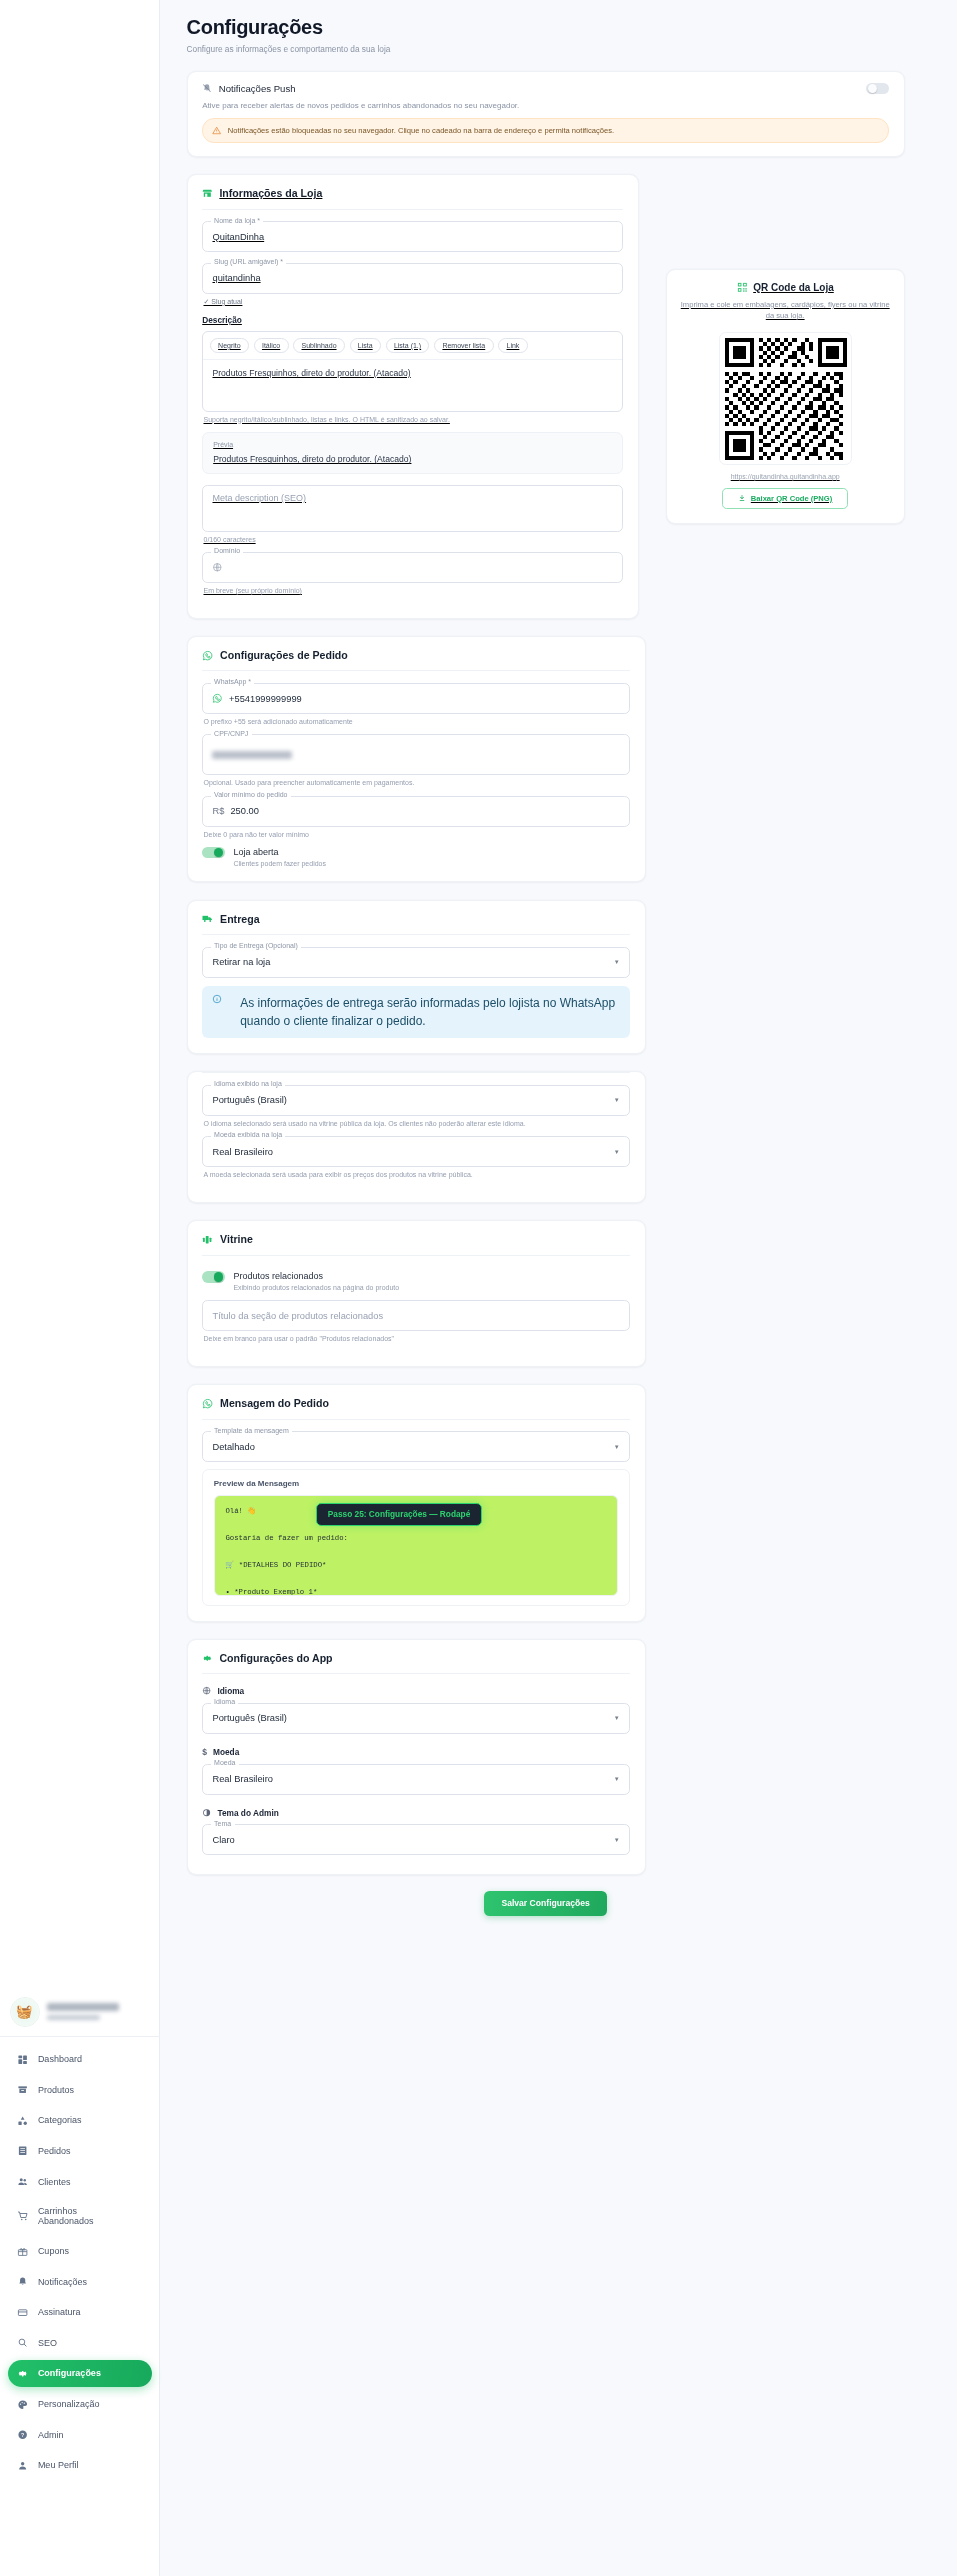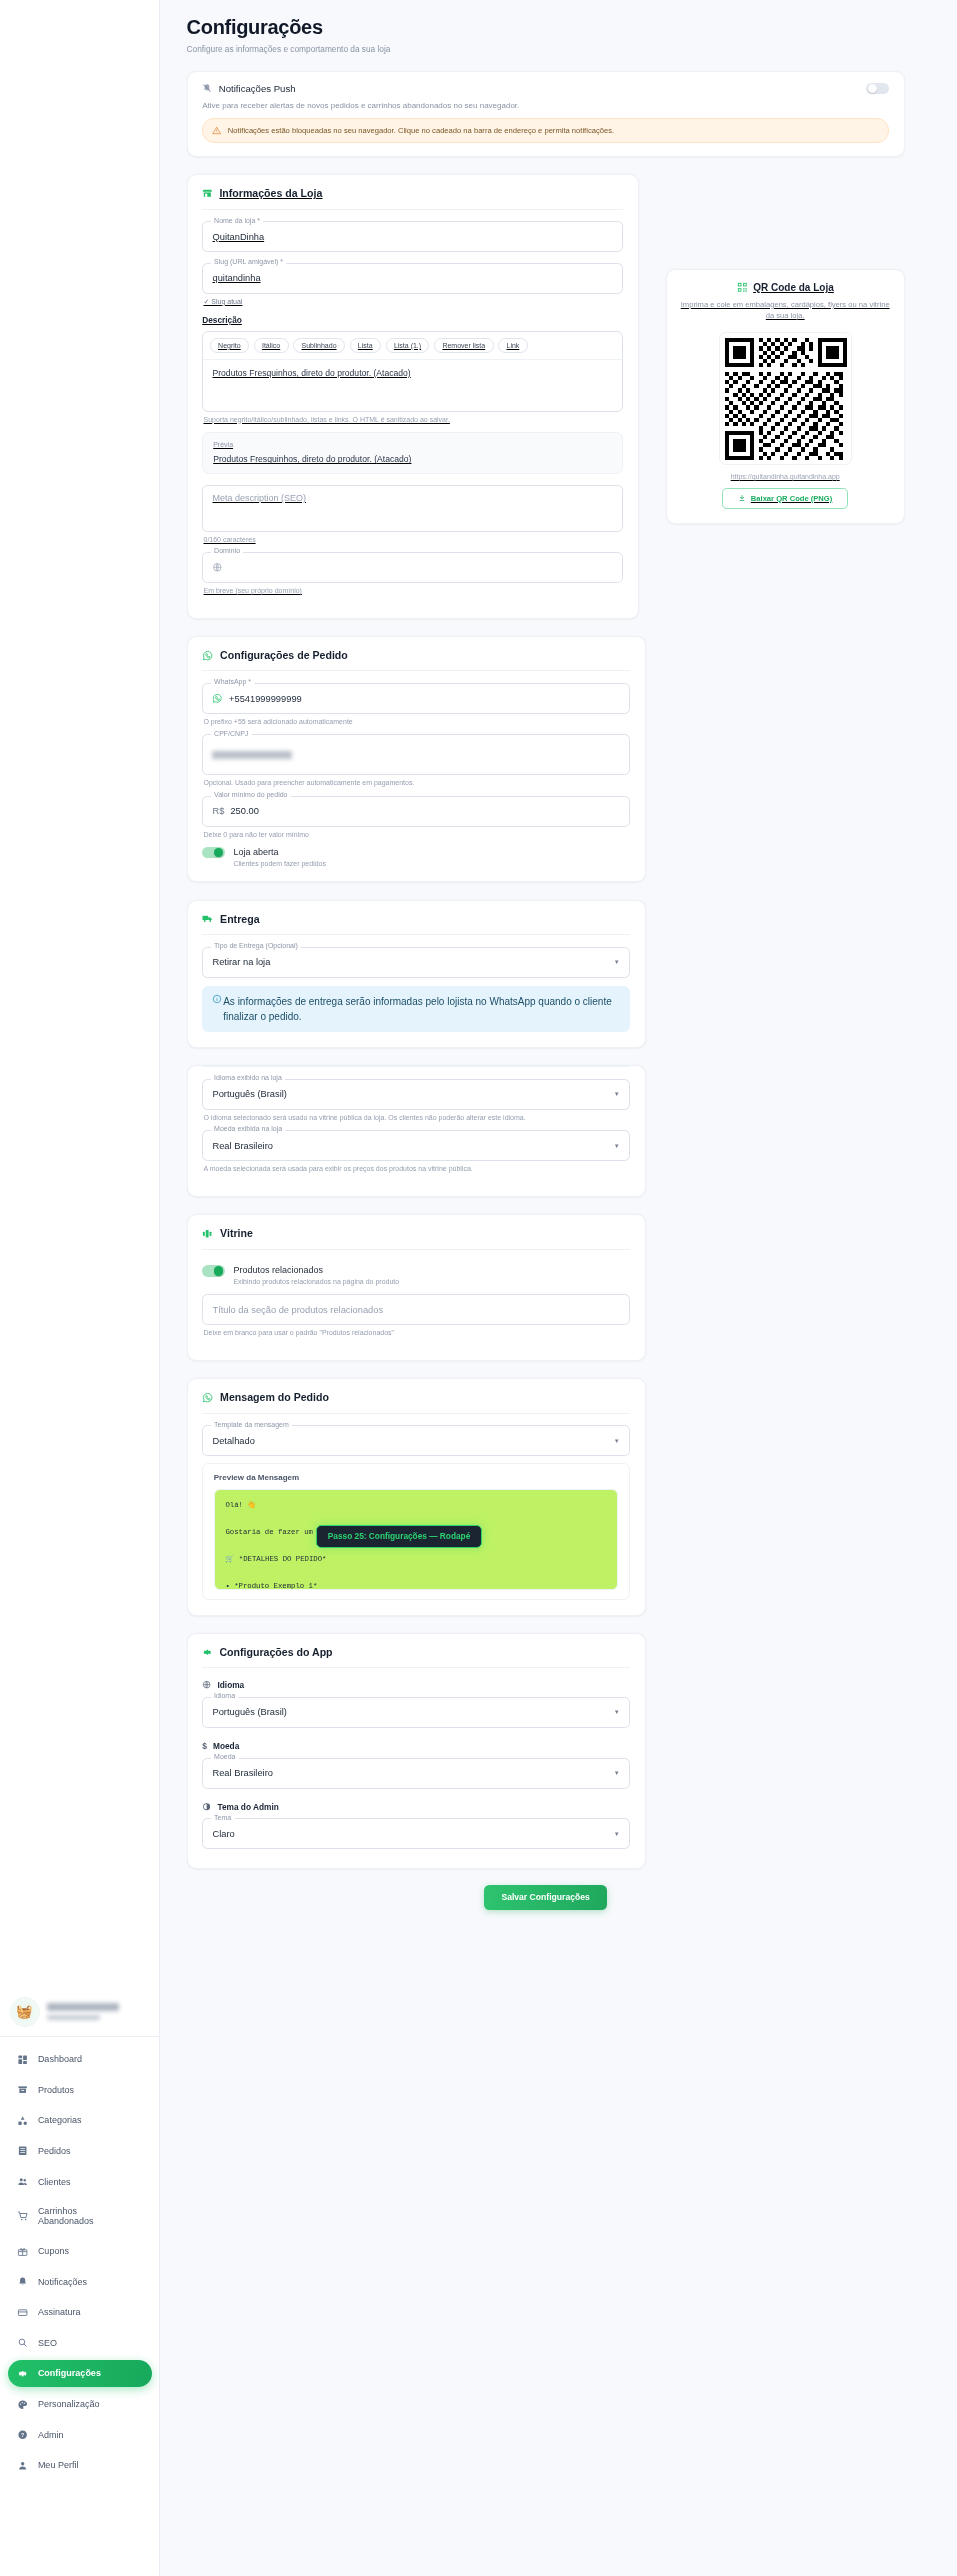--- a/index.html
+++ b/index.html
@@ -147,7 +147,7 @@
 
   .info-note {
     margin-top: 8.6px; background: #e5f4fc; border-radius: 6px; padding: 8px 10px;
-    display: flex; gap: 1px; font-size: 10px; color: #1c4e68; line-height: 1.5;
+    display: flex; gap: 18px; font-size: 12px; color: #1c4e68; line-height: 1.5;
   }
 
   

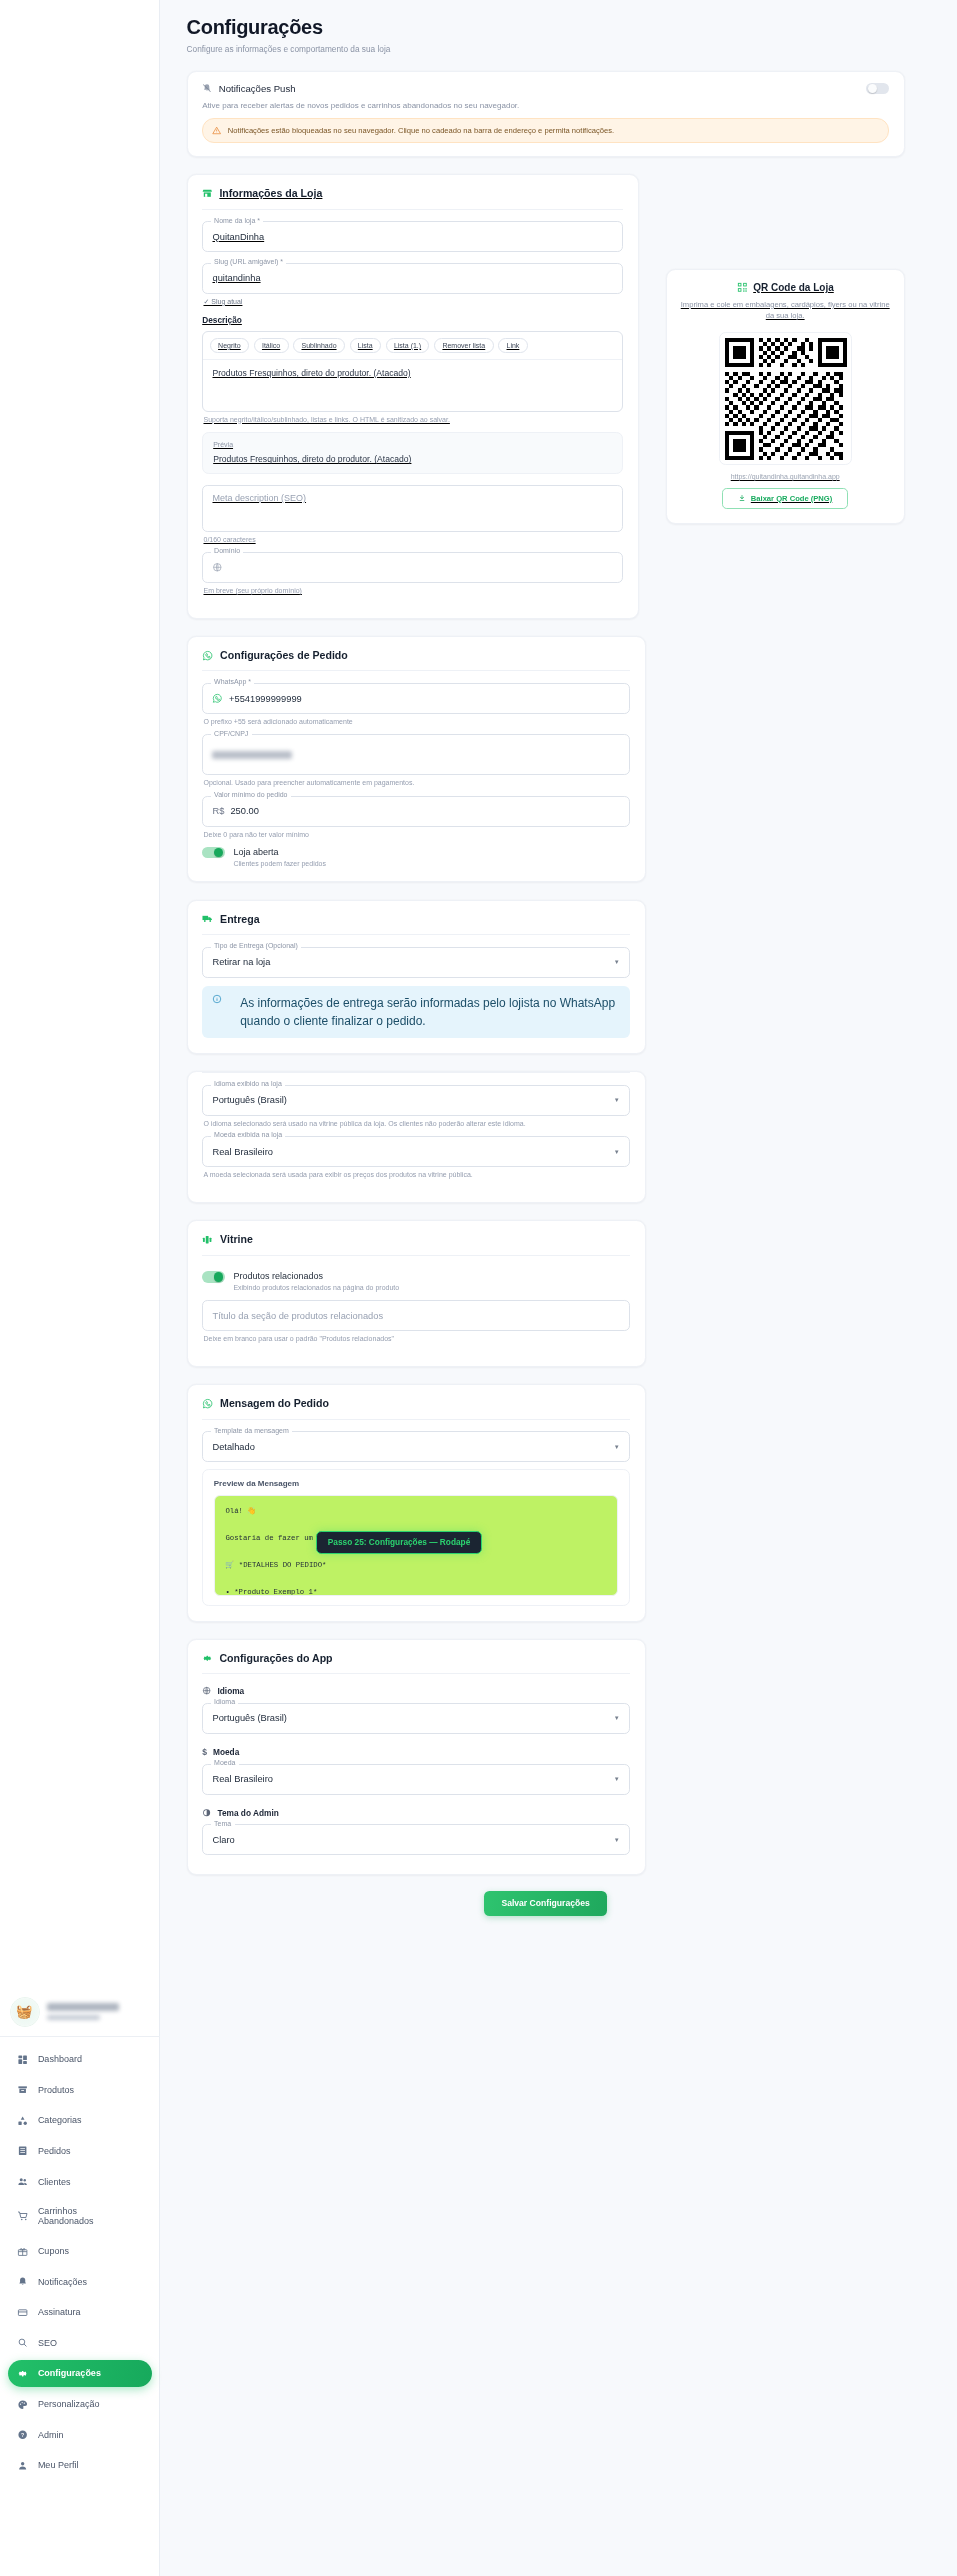--- a/index.html
+++ b/index.html
@@ -163,7 +163,7 @@
     position: absolute; top: 33px; left: 113px;
     background: #1b2532; border: 1.3px solid #2bd36f; border-radius: 5.3px;
     padding: 5.3px 10.6px; color: #2bd36f; font-size: 8.3px; font-weight: 700;
-    box-shadow: 0 0 9.3px rgba(43,211,111,.35); white-space: nowrap; z-index: 5; margin-top: 28px;
+    box-shadow: 0 0 9.3px rgba(43,211,111,.35); white-space: nowrap; z-index: 5;
   }
 
   .app-grp { margin-bottom: 4px; }

